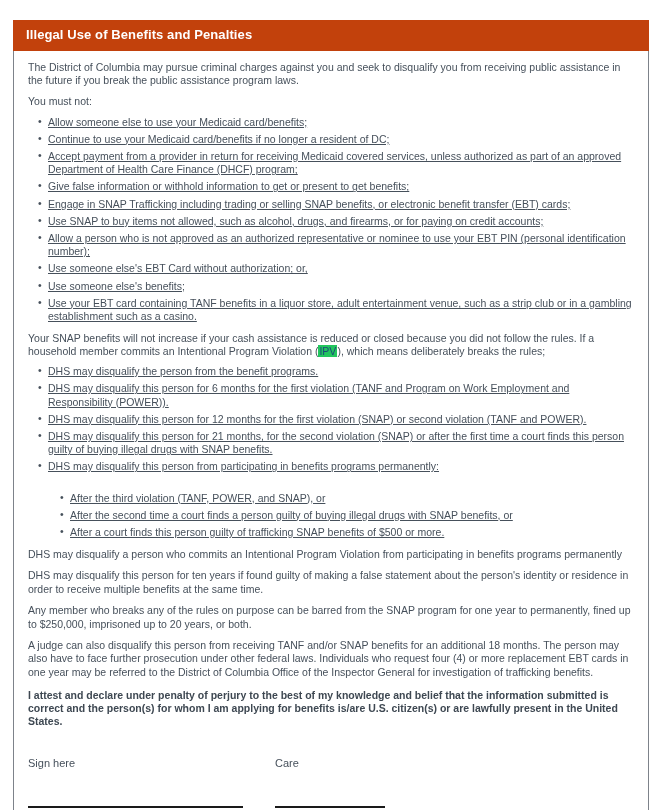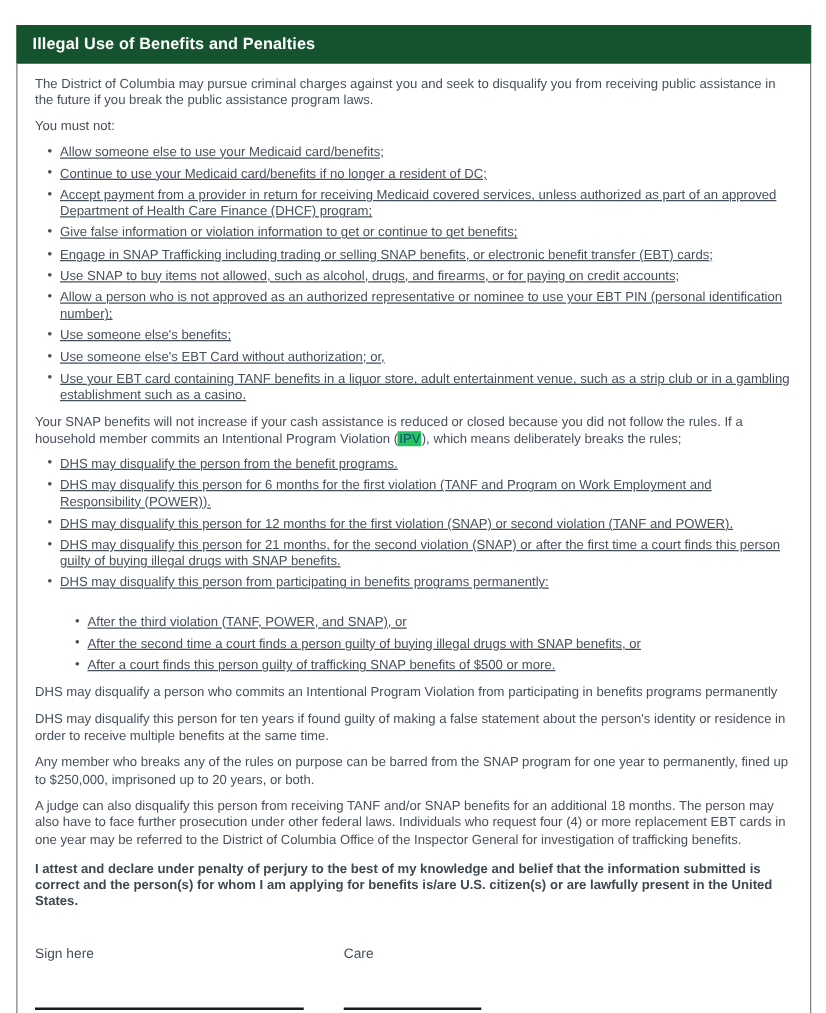--- a/index.html
+++ b/index.html
@@ -7,7 +7,7 @@
   body { font-family:"Liberation Sans","DejaVu Sans",sans-serif; color:#46505b; }
   .page { position:absolute; left:13px; top:20px; width:636px; }
   .header-bar {
-    background:#14532d; color:#ffffff;
+    background:#c2410c; color:#ffffff;
     font-size:13px; font-weight:bold;
     padding:7px 13px 9px 13px;
     letter-spacing:0.1px;

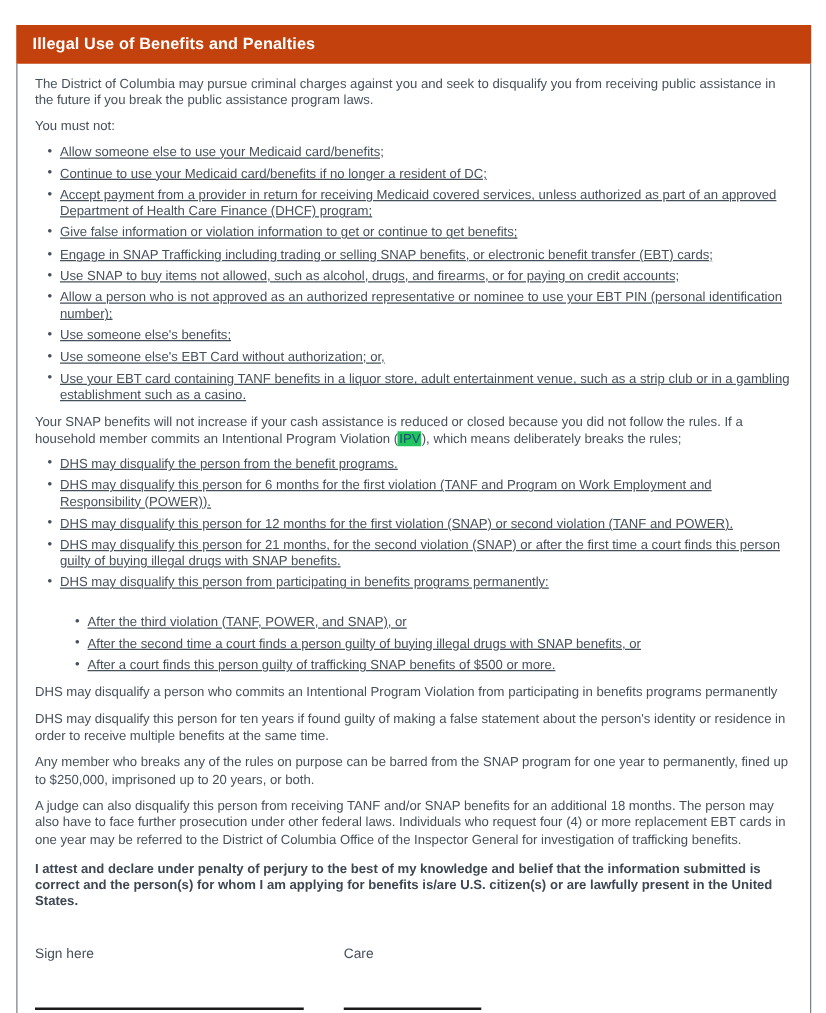--- a/index.html
+++ b/index.html
@@ -60,7 +60,7 @@
     <li>Allow someone else to use your Medicaid card/benefits;</li>
         <li>Continue to use your Medicaid card/benefits if no longer a resident of DC;</li>
         <li>Accept payment from a provider in return for receiving Medicaid covered services, unless authorized as part of an approved Department of Health Care Finance (DHCF) program;</li>
-        <li>Give false information or violation information to get or continue to get benefits;</li>
+        <li>Give false information or withhold information to get or present to get benefits;</li>
         <li>Engage in SNAP Trafficking including trading or selling SNAP benefits, or electronic benefit transfer (EBT) cards;</li>
         <li>Use SNAP to buy items not allowed, such as alcohol, drugs, and firearms, or for paying on credit accounts;</li>
         <li>Allow a person who is not approved as an authorized representative or nominee to use your EBT PIN (personal identification number);</li>

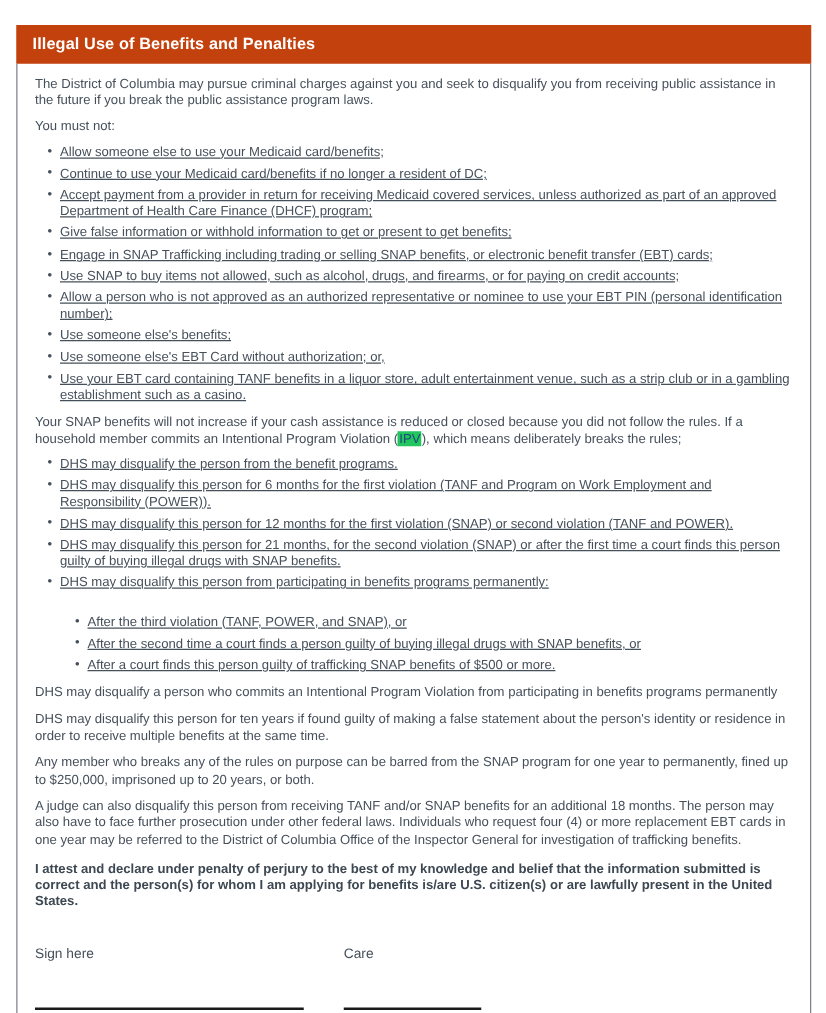--- a/index.html
+++ b/index.html
@@ -64,8 +64,8 @@
         <li>Engage in SNAP Trafficking including trading or selling SNAP benefits, or electronic benefit transfer (EBT) cards;</li>
         <li>Use SNAP to buy items not allowed, such as alcohol, drugs, and firearms, or for paying on credit accounts;</li>
         <li>Allow a person who is not approved as an authorized representative or nominee to use your EBT PIN (personal identification number);</li>
+        <li>Use someone else's EBT Card without authorization; or,</li>
         <li>Use someone else's benefits;</li>
-        <li>Use someone else's EBT Card without authorization; or,</li>
         <li>Use your EBT card containing TANF benefits in a liquor store, adult entertainment venue, such as a strip club or in a gambling establishment such as a casino.</li>
       </ul>
 

